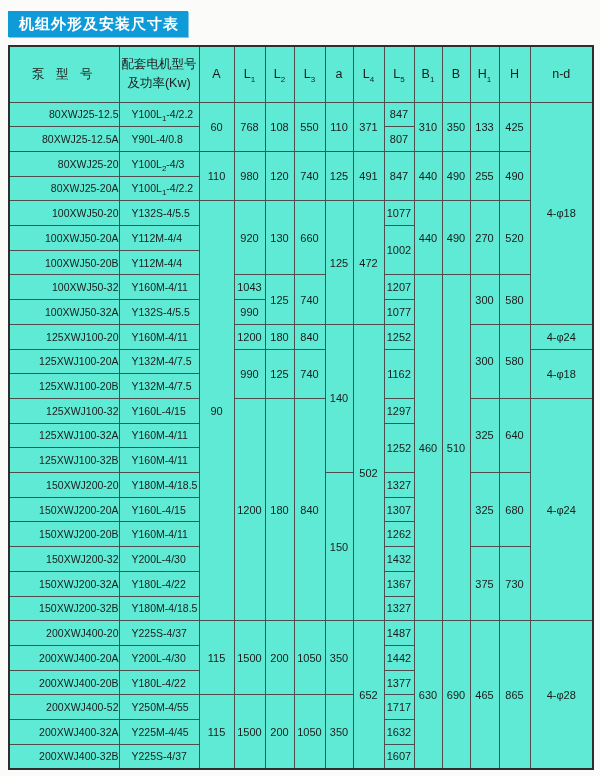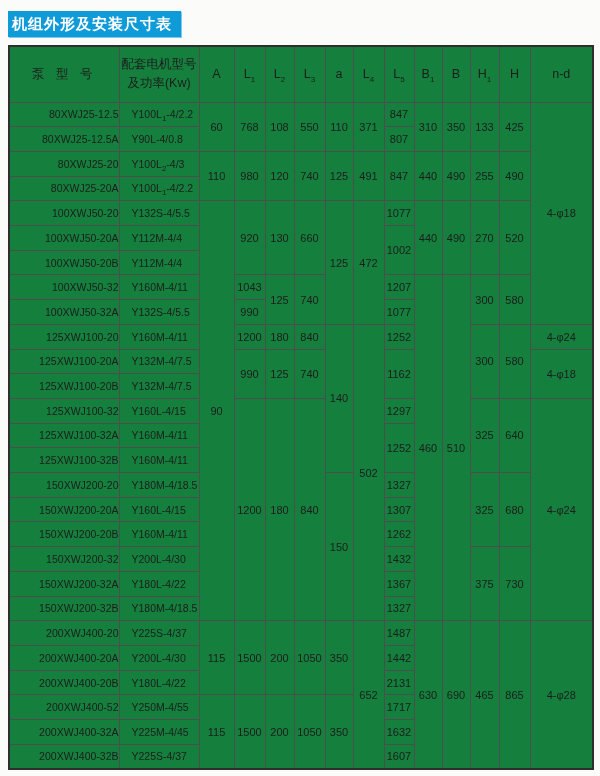--- a/index.html
+++ b/index.html
@@ -19,7 +19,7 @@
     font-weight: bold;
     font-size: 15px;
     line-height: 1;
-    padding: 5px 9px 6px 4px;
+    padding: 5px 9px 6px 11px;
     letter-spacing: 1px;
     box-shadow: 1px 1px 0 #7fc9e8;
   }

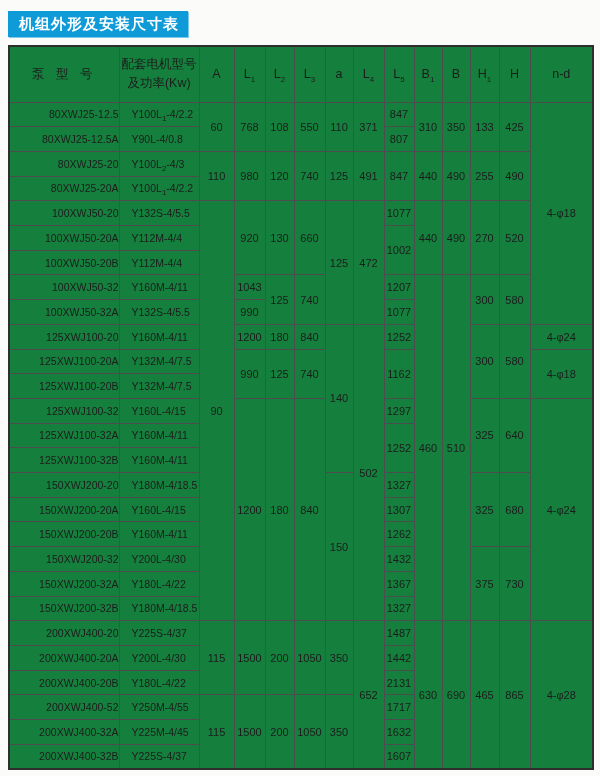--- a/index.html
+++ b/index.html
@@ -29,7 +29,7 @@
     width: 584px; height: 725px;
     border-collapse: collapse;
     table-layout: fixed;
-    background: #15803d;
+    background: #5eead4;
     border: 2px solid #2e2e2e;
   }
   .spec th, .spec td {

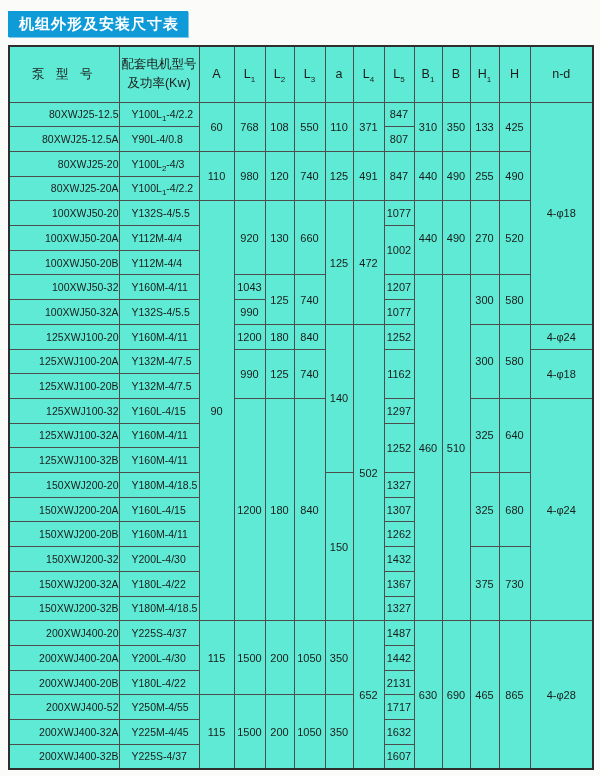--- a/index.html
+++ b/index.html
@@ -284,7 +284,7 @@
       <tr>
         <td class="c-model">200XWJ400-20B</td>
         <td class="c-motor">Y180L-4/22</td>
-        <td>2131</td>
+        <td>1377</td>
       </tr>
       <tr>
         <td class="c-model">200XWJ400-52</td>

